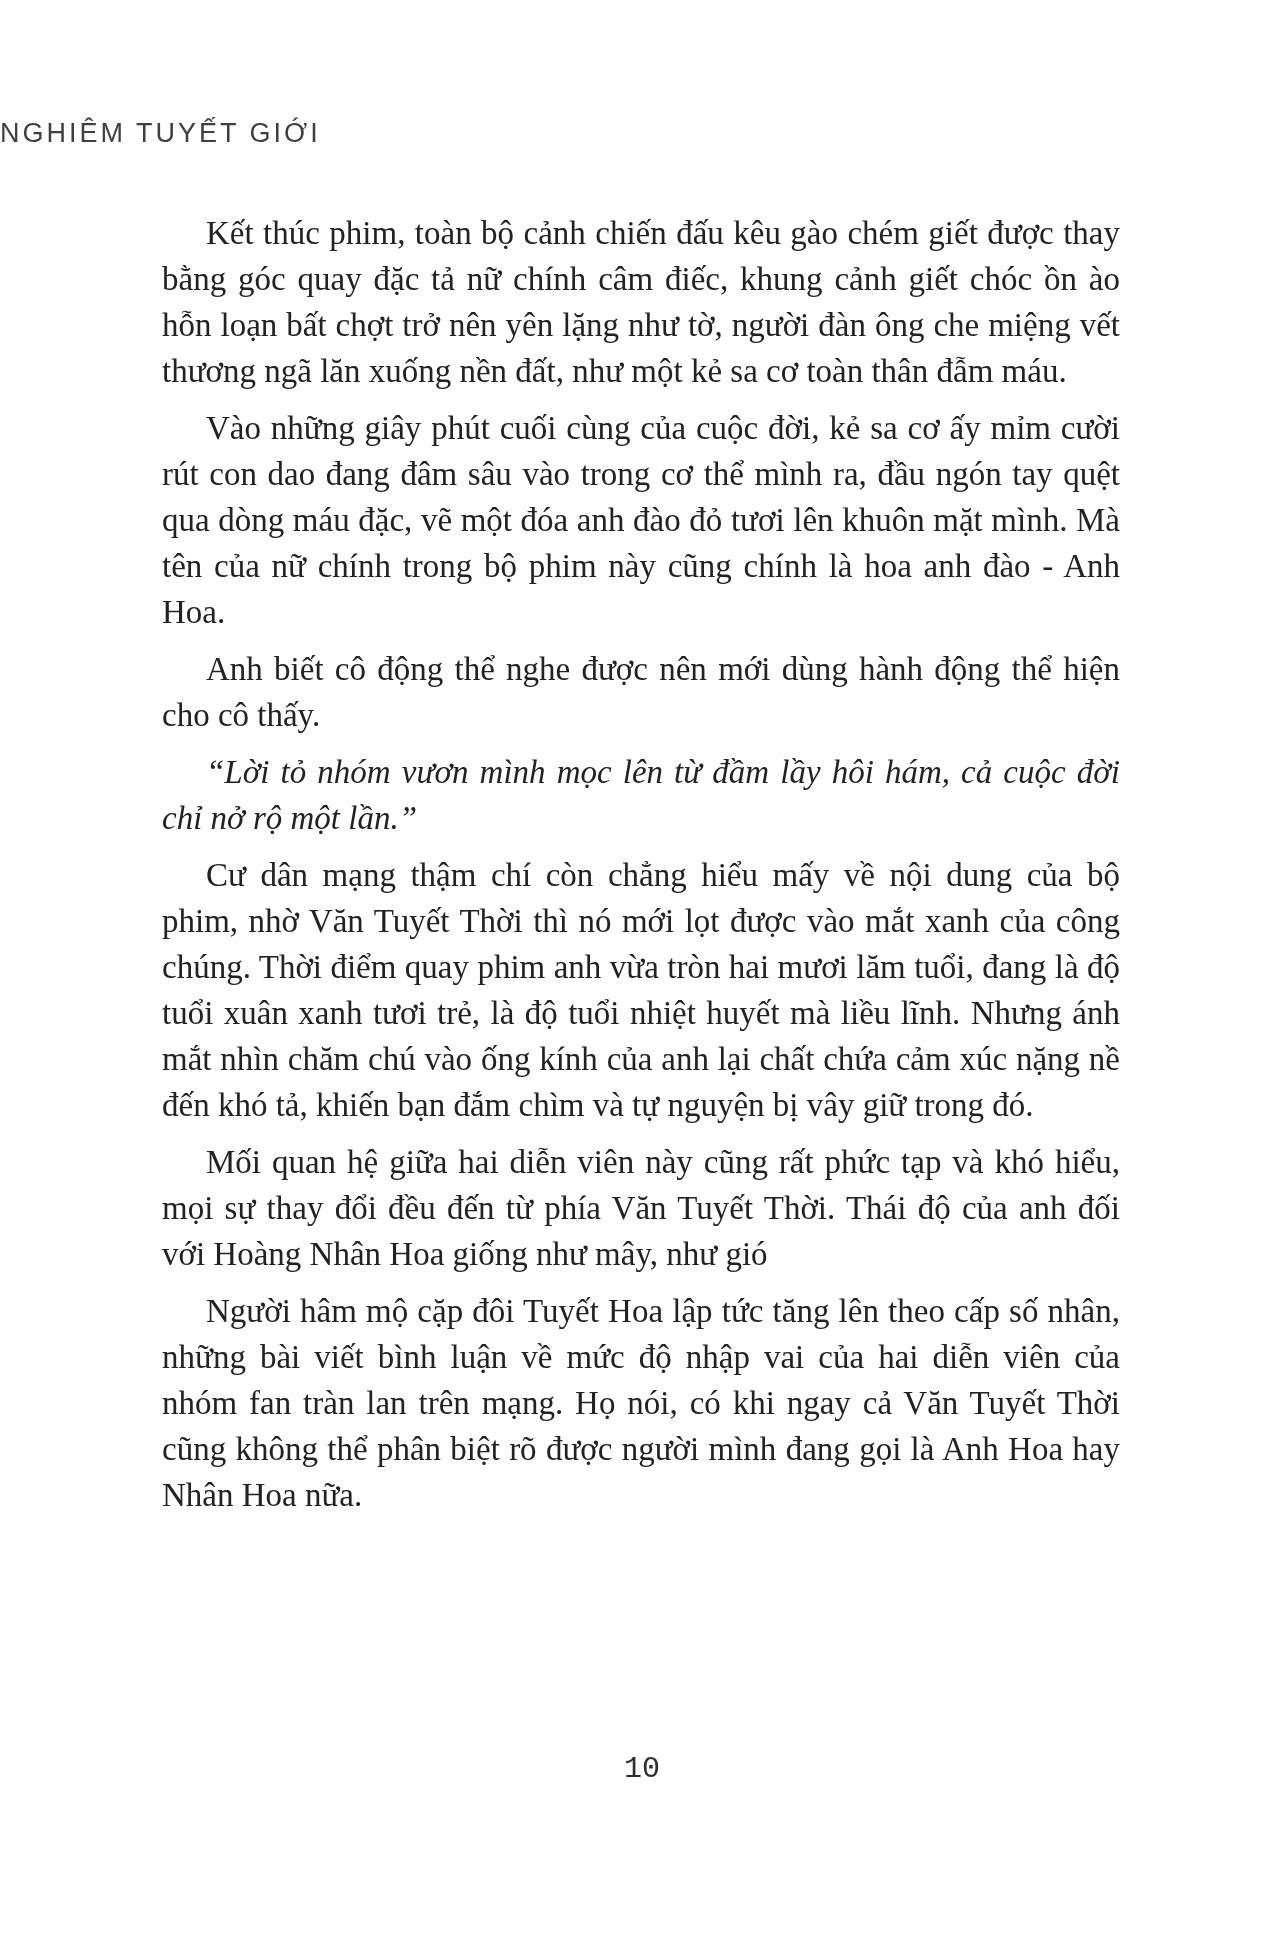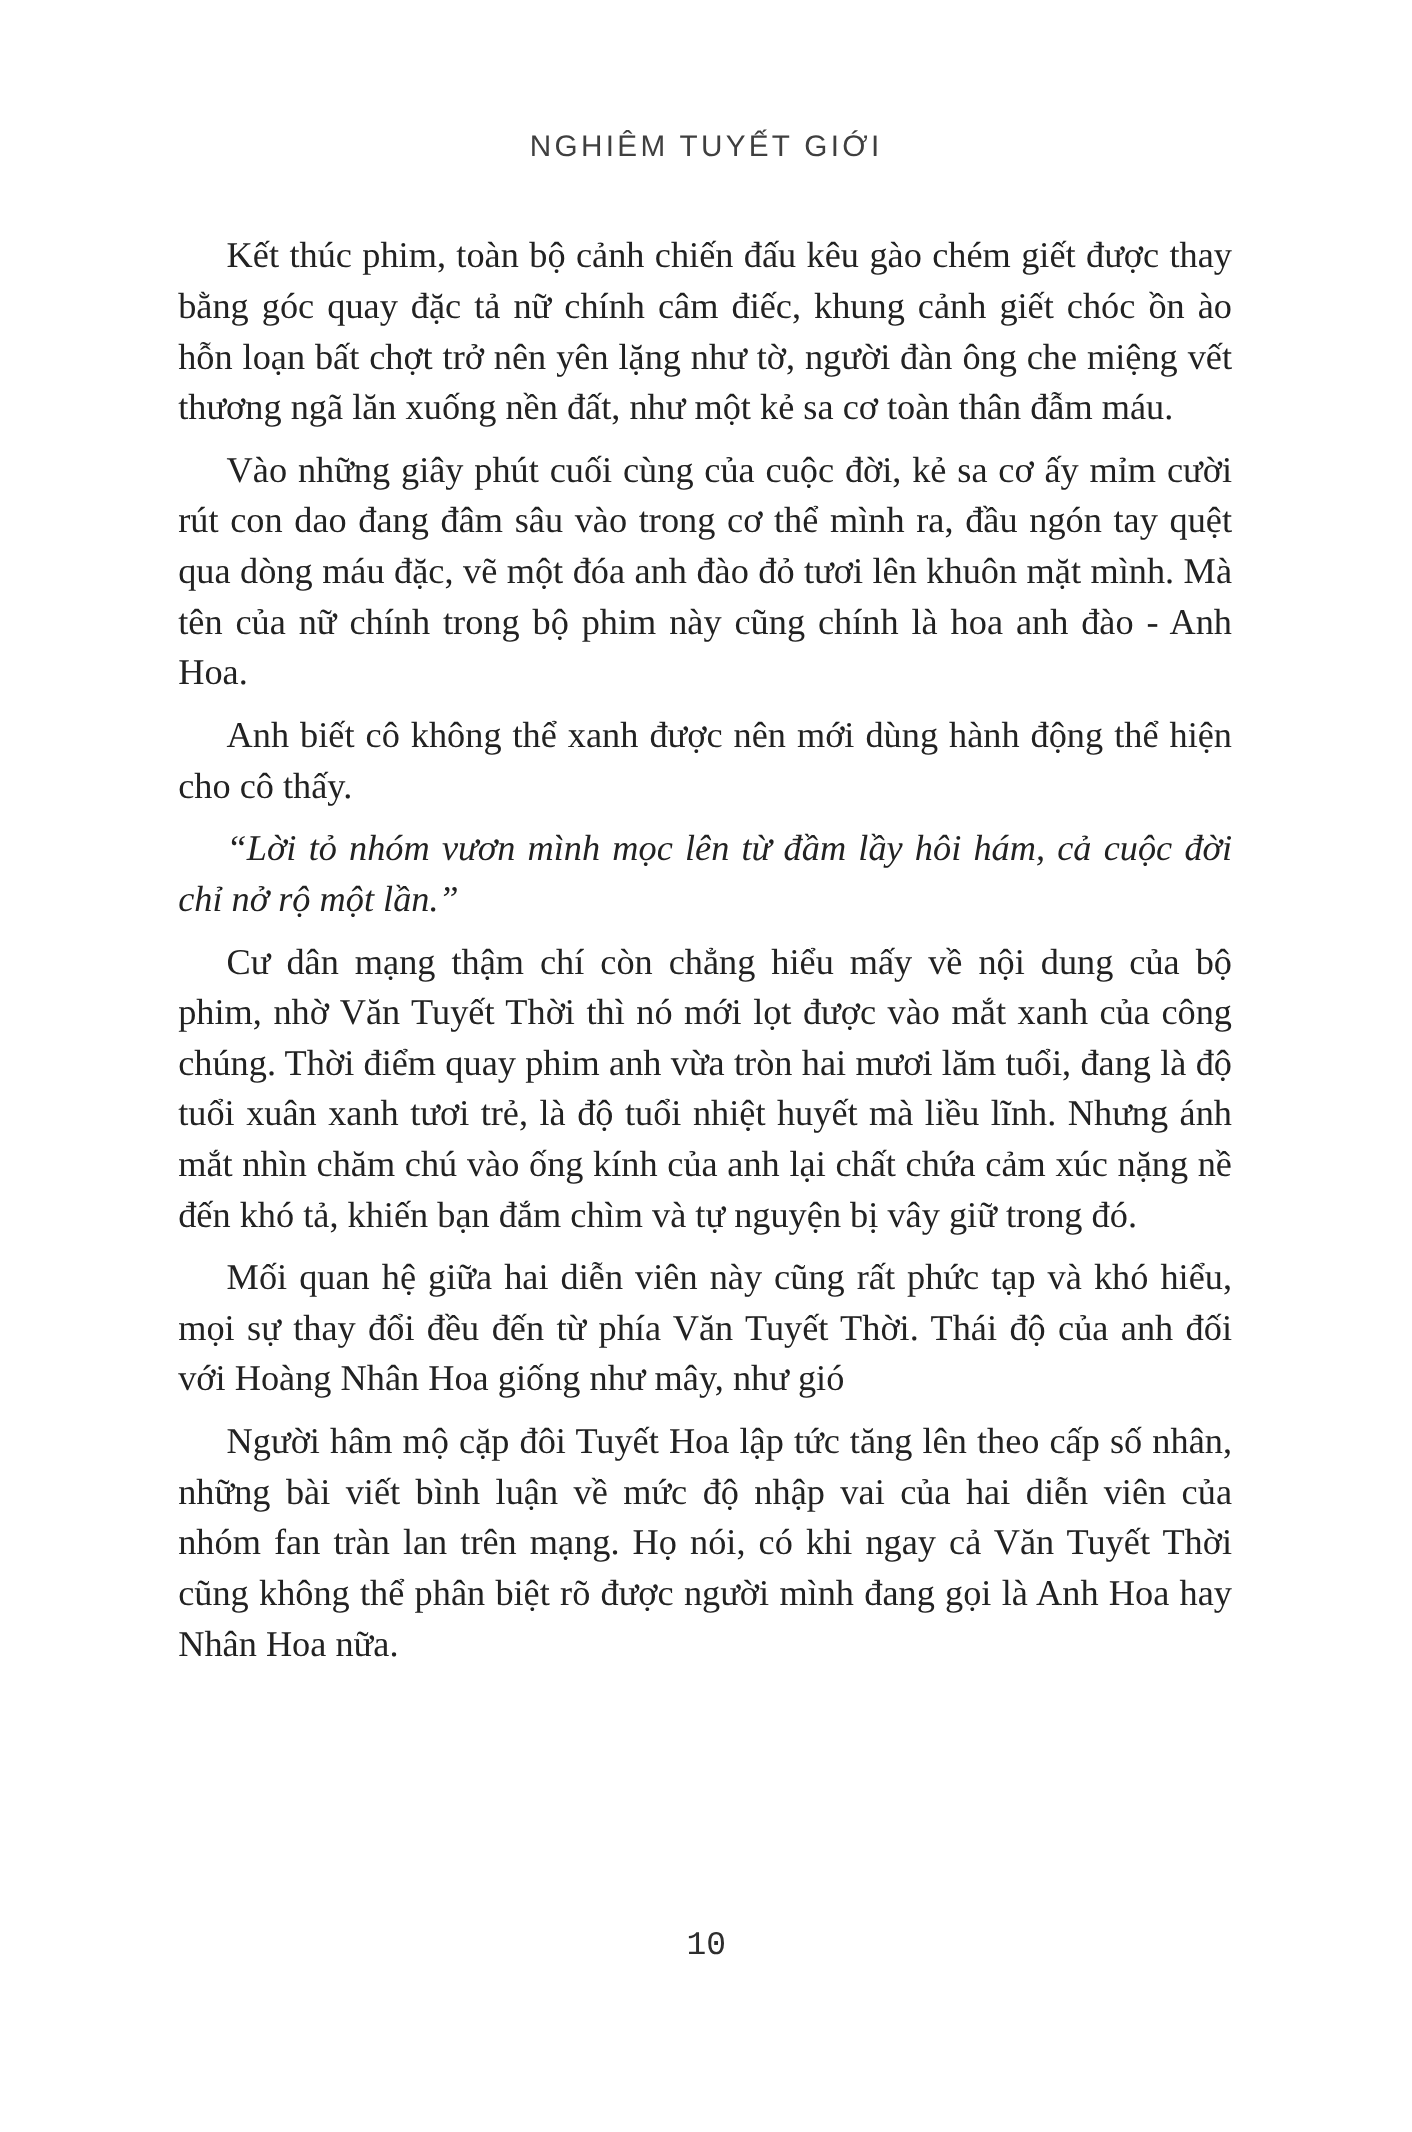--- a/index.html
+++ b/index.html
@@ -19,7 +19,7 @@
     top: 118px;
     left: 0;
     width: 100%;
-    text-align: center;
+    text-align: left;
     font-family: "Liberation Sans", "DejaVu Sans", sans-serif;
     font-weight: 300;
     font-stretch: condensed;

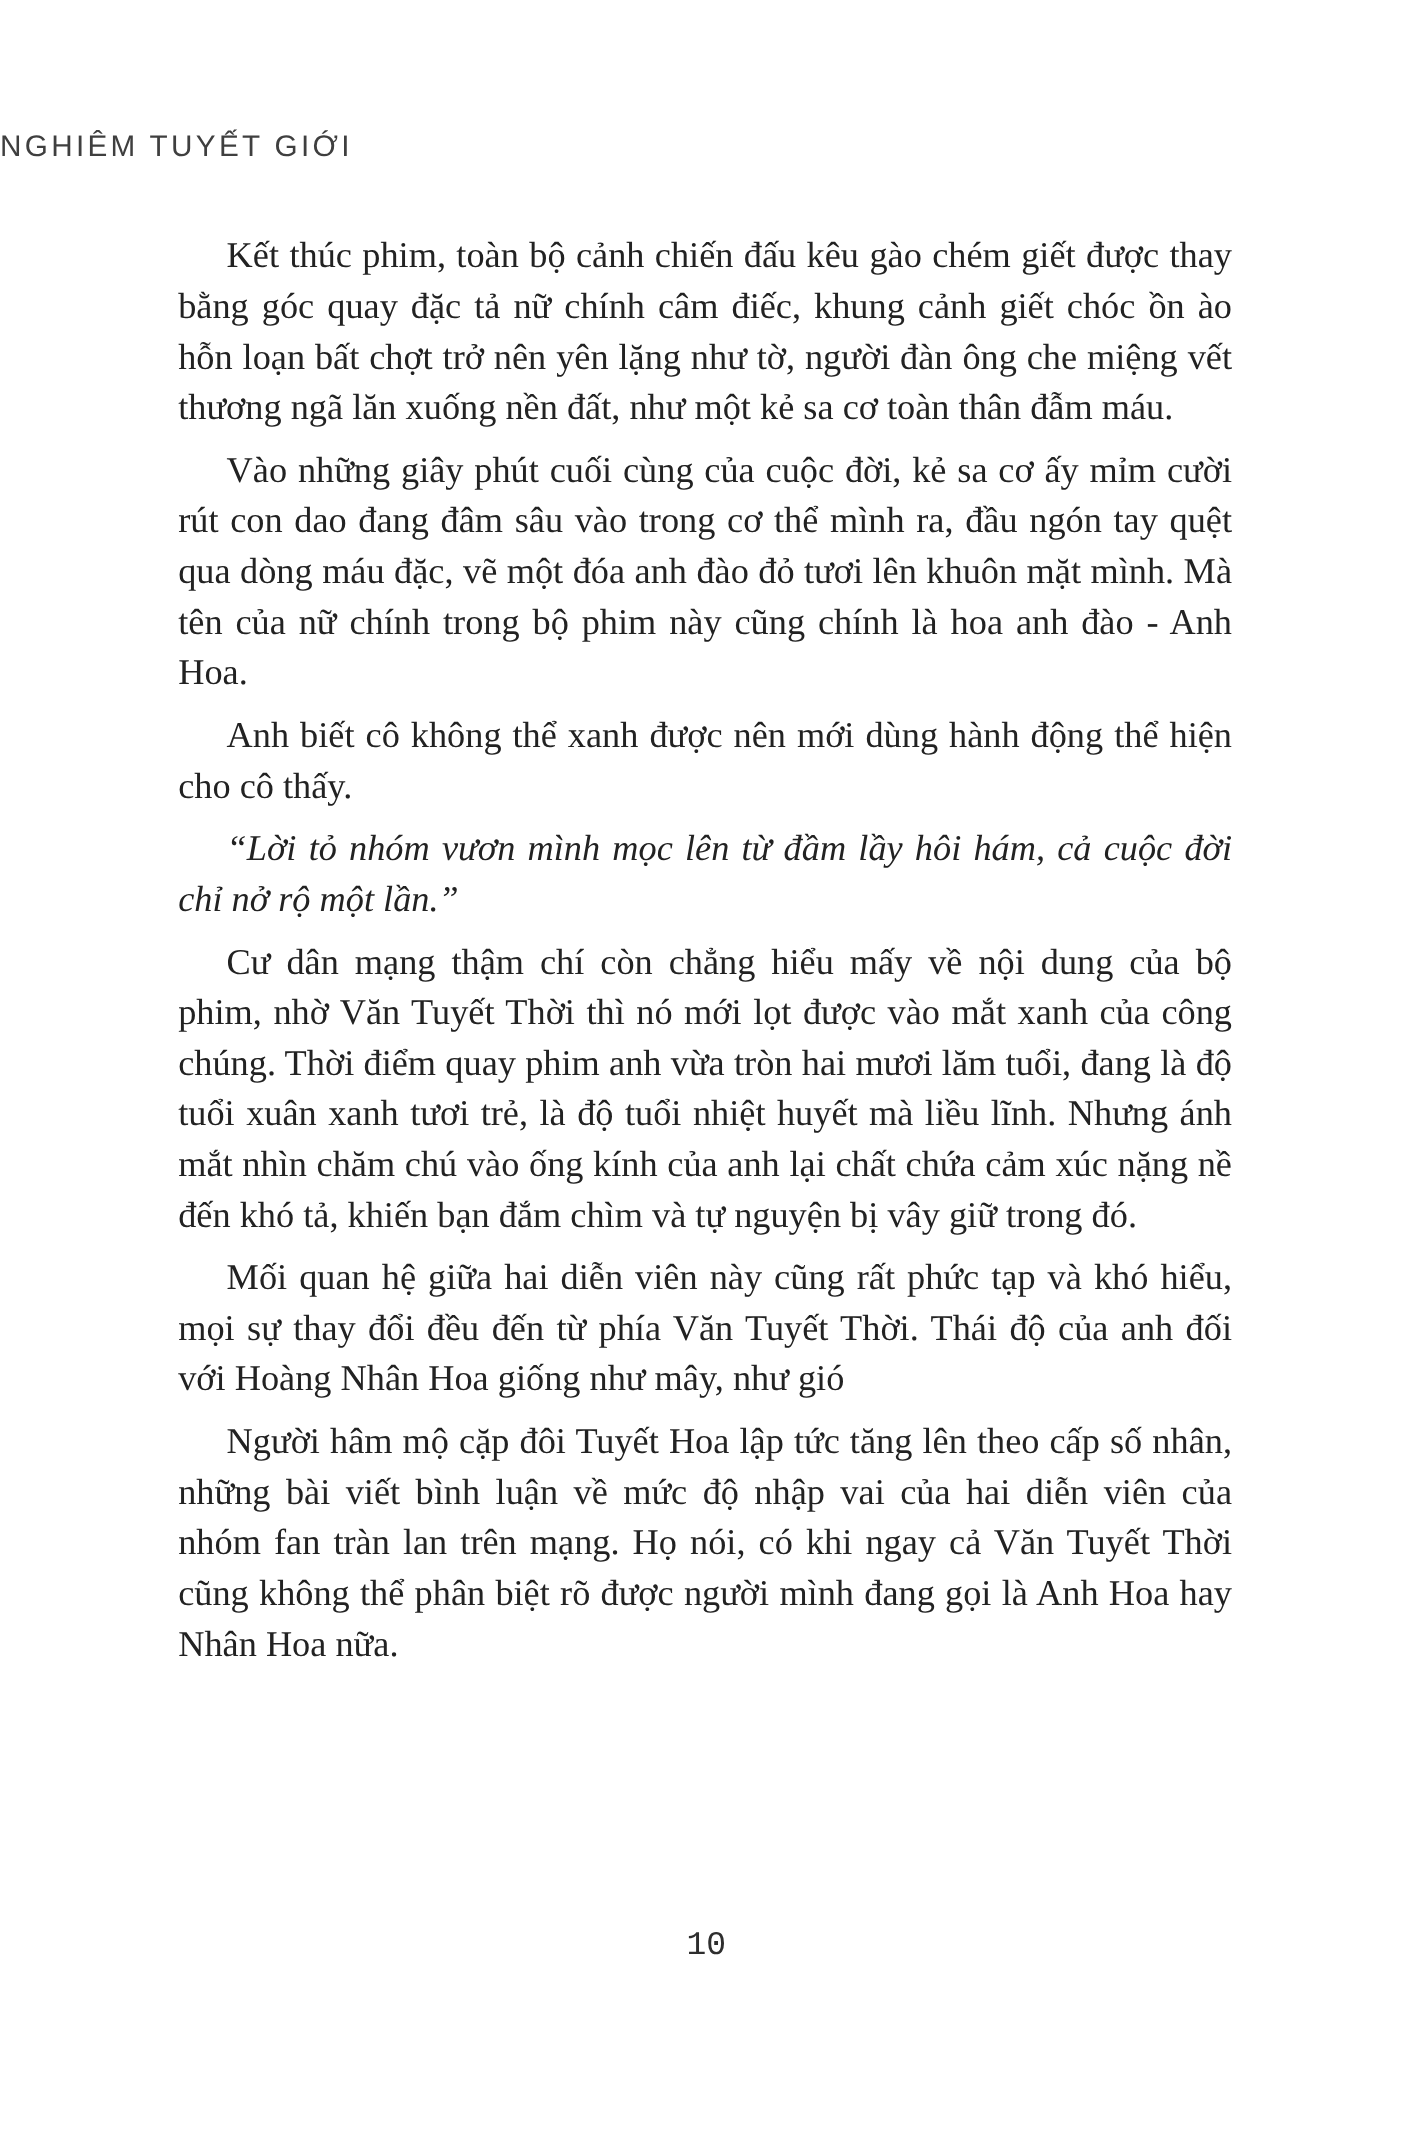--- a/index.html
+++ b/index.html
@@ -66,7 +66,7 @@
   <div class="body-text">
     <p class="para">Kết thúc phim, toàn bộ cảnh chiến đấu kêu gào chém giết được thay bằng góc quay đặc tả nữ chính câm điếc, khung cảnh giết chóc ồn ào hỗn loạn bất chợt trở nên yên lặng như tờ, người đàn ông che miệng vết thương ngã lăn xuống nền đất, như một kẻ sa cơ toàn thân đẫm máu.</p>
     <p class="para">Vào những giây phút cuối cùng của cuộc đời, kẻ sa cơ ấy mỉm cười rút con dao đang đâm sâu vào trong cơ thể mình ra, đầu ngón tay quệt qua dòng máu đặc, vẽ một đóa anh đào đỏ tươi lên khuôn mặt mình. Mà tên của nữ chính trong bộ phim này cũng chính là hoa anh đào - Anh Hoa.</p>
-    <p class="para">Anh biết cô không thể xanh được nên mới dùng hành động thể hiện cho cô thấy.</p>
+    <p class="para">Anh biết cô động thể nghe được nên mới dùng hành động thể hiện cho cô thấy.</p>
     <p class="para italic">“Lời tỏ nhóm vươn mình mọc lên từ đầm lầy hôi hám, cả cuộc đời chỉ nở rộ một lần.”</p>
     <p class="para">Cư dân mạng thậm chí còn chẳng hiểu mấy về nội dung của bộ phim, nhờ Văn Tuyết Thời thì nó mới lọt được vào mắt xanh của công chúng. Thời điểm quay phim anh vừa tròn hai mươi lăm tuổi, đang là độ tuổi xuân xanh tươi trẻ, là độ tuổi nhiệt huyết mà liều lĩnh. Nhưng ánh mắt nhìn chăm chú vào ống kính của anh lại chất chứa cảm xúc nặng nề đến khó tả, khiến bạn đắm chìm và tự nguyện bị vây giữ trong đó.</p>
     <p class="para">Mối quan hệ giữa hai diễn viên này cũng rất phức tạp và khó hiểu, mọi sự thay đổi đều đến từ phía Văn Tuyết Thời. Thái độ của anh đối với Hoàng Nhân Hoa giống như mây, như gió</p>

